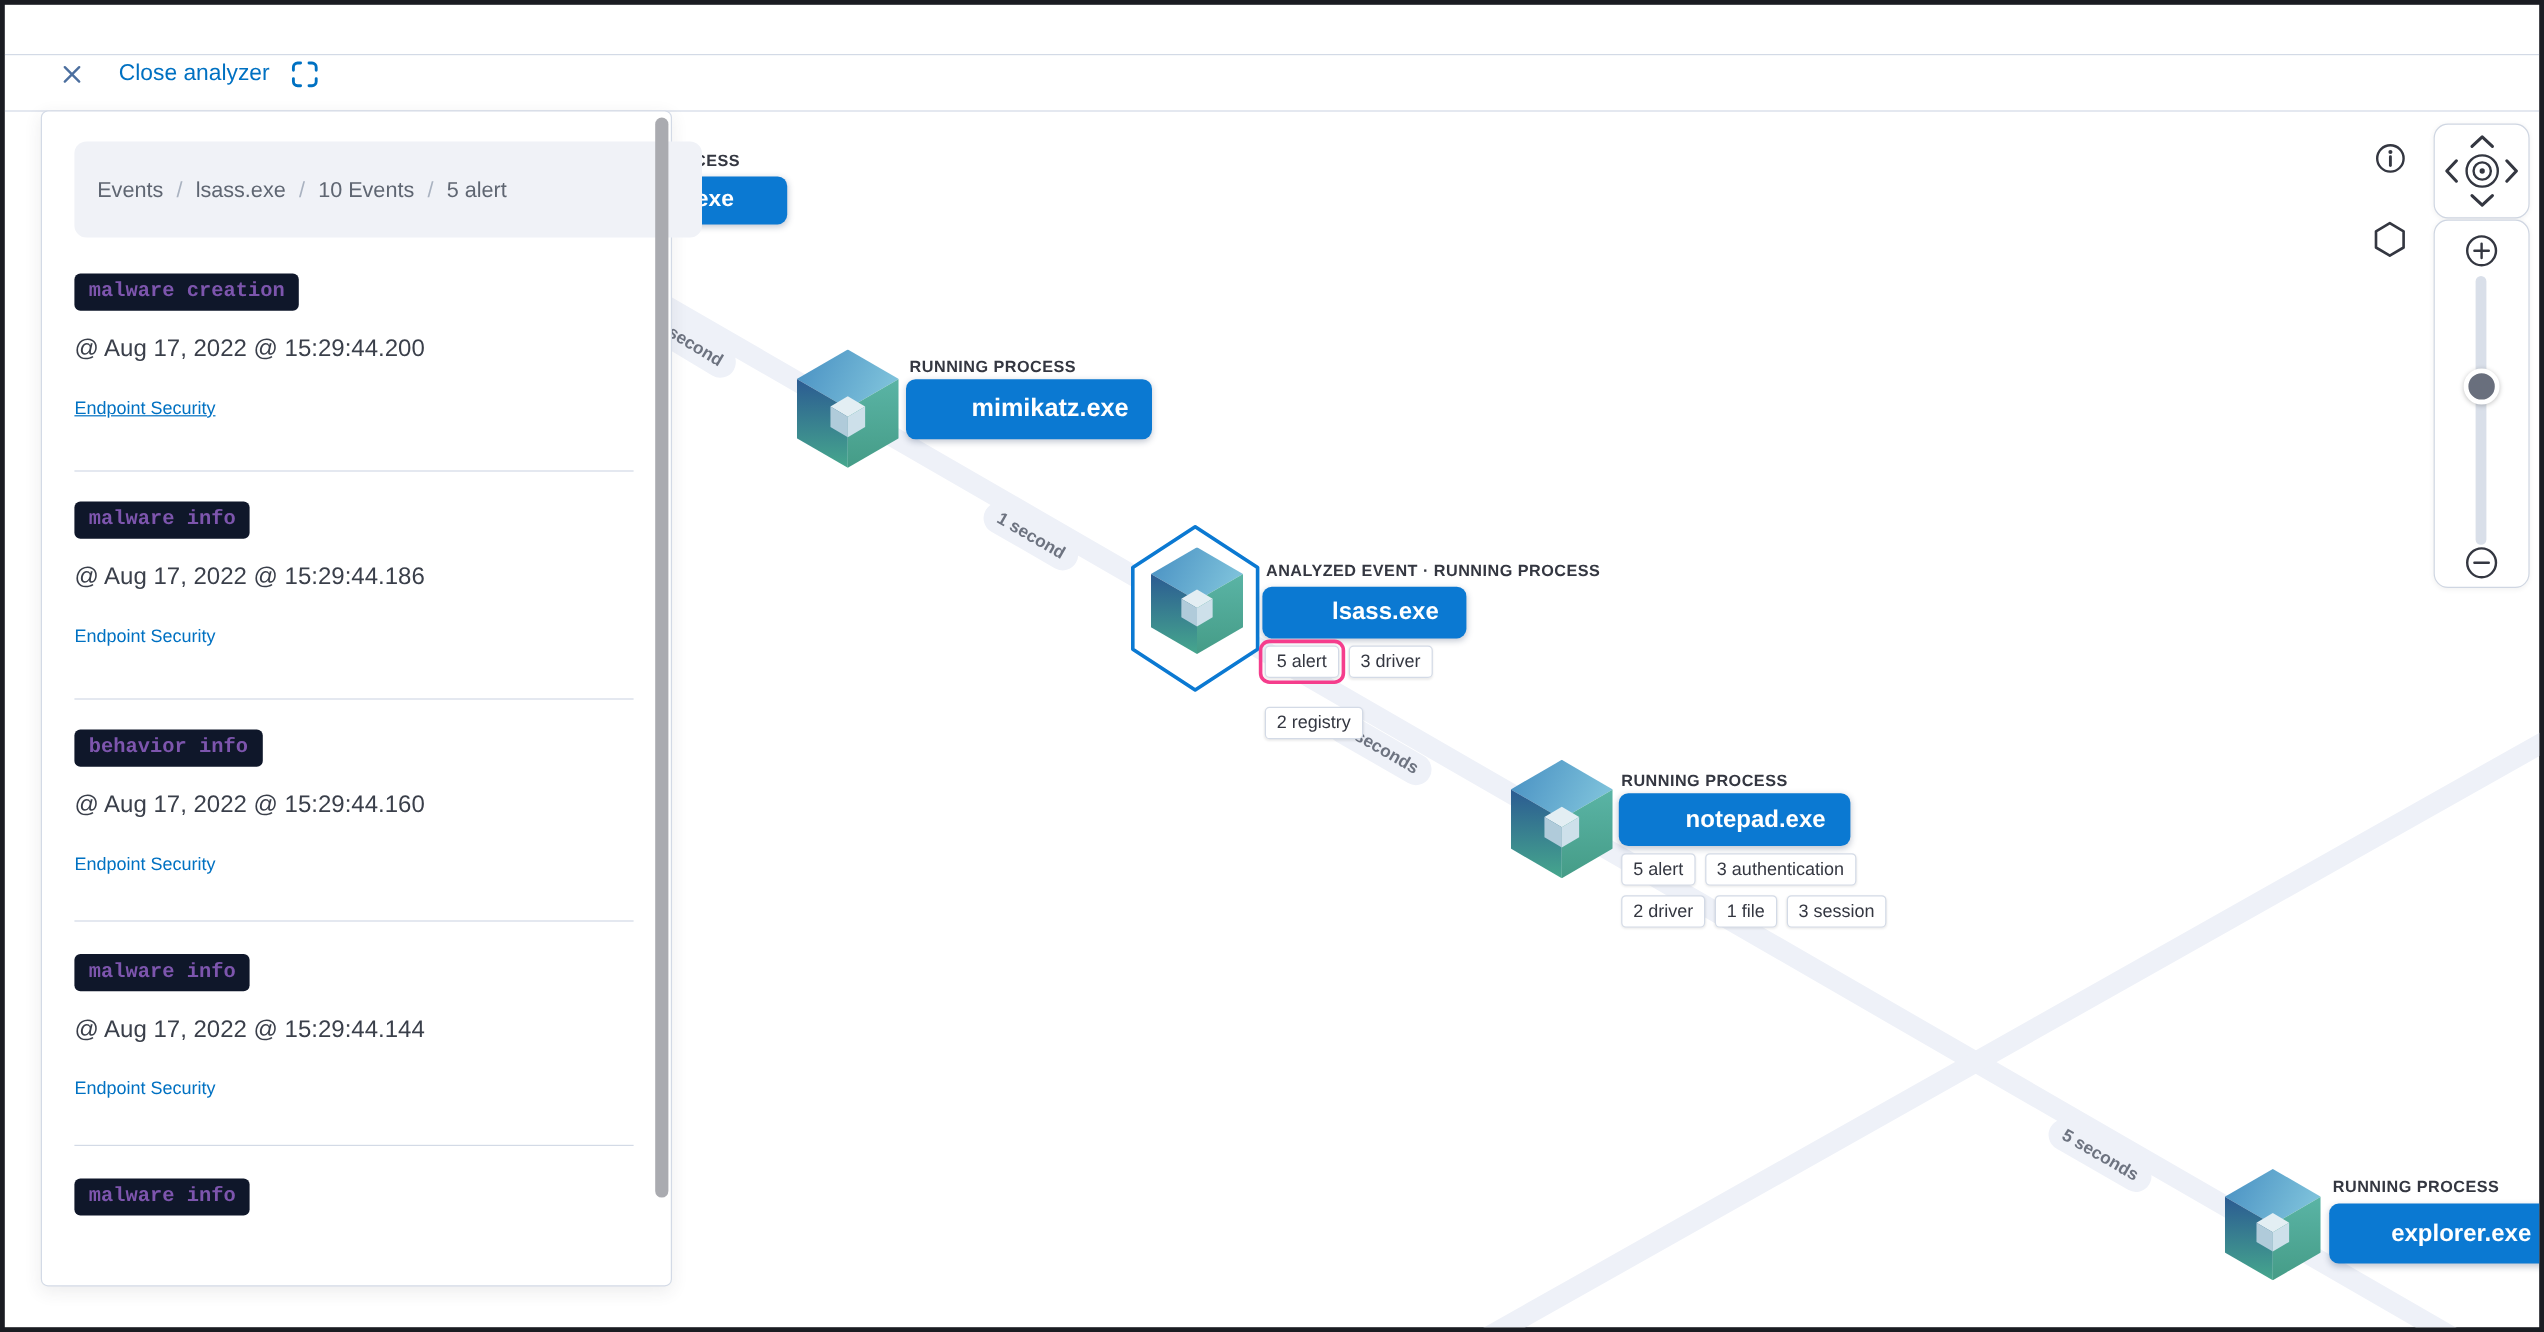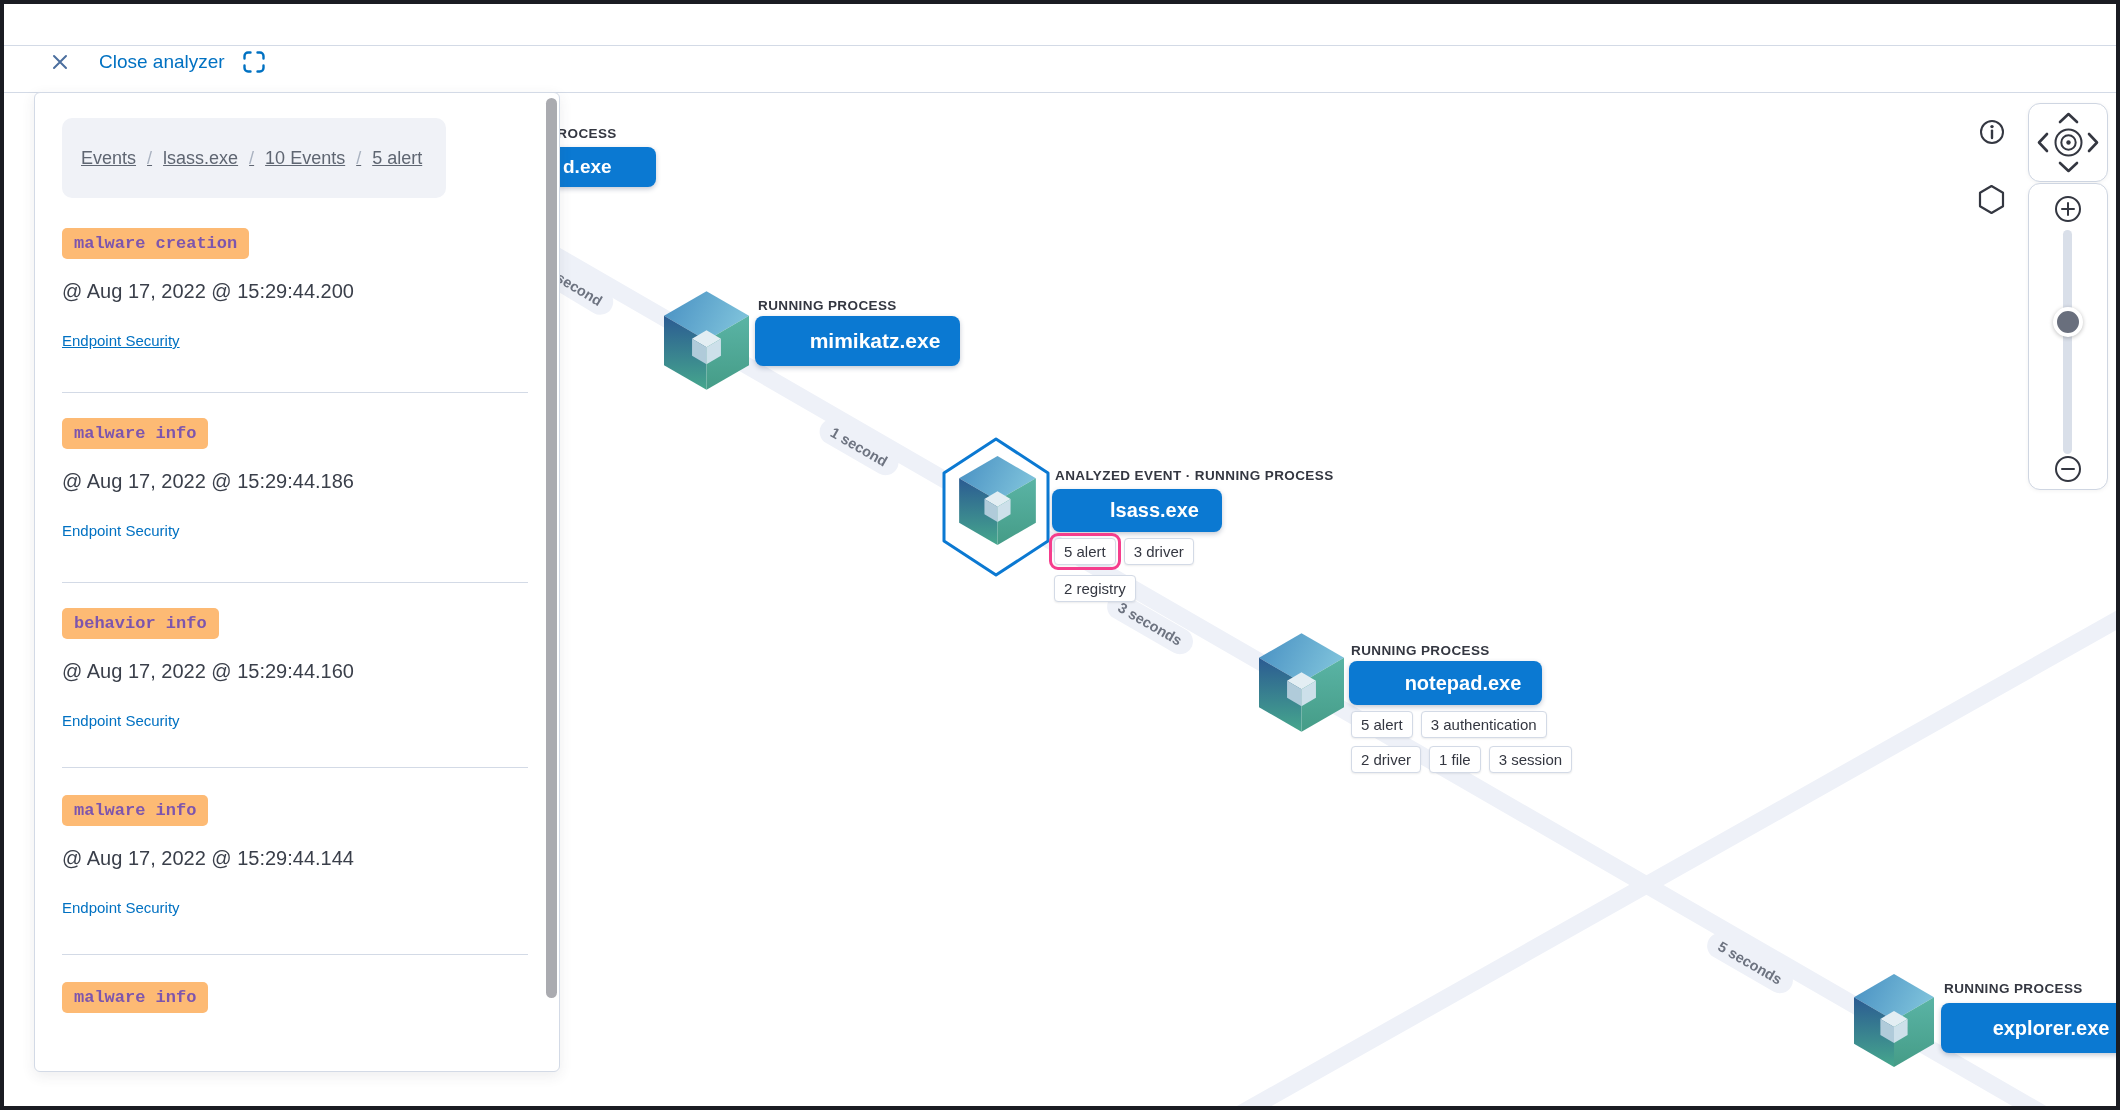--- a/index.html
+++ b/index.html
@@ -63,9 +63,9 @@
     box-shadow:0 4px 14px rgba(52,55,65,.09);box-sizing:border-box;
   }
   .breadcrumb{
-    position:absolute;left:27px;top:25px;width:384px;height:80px;box-sizing:border-box;
+    position:absolute;left:27px;top:25px;width:523px;height:80px;box-sizing:border-box;
     background:#f0f2f7;border-radius:10px;display:flex;align-items:center;gap:11px;
-    padding:0 19px;font-size:18px;color:#5f6672;text-decoration:underline;
+    padding:0 19px;font-size:18px;color:#5f6672;
   }
   .crumb{cursor:pointer;} .crumb-sep{color:#a9b2c0;cursor:default;}
   .event{position:absolute;left:27px;width:466px;}

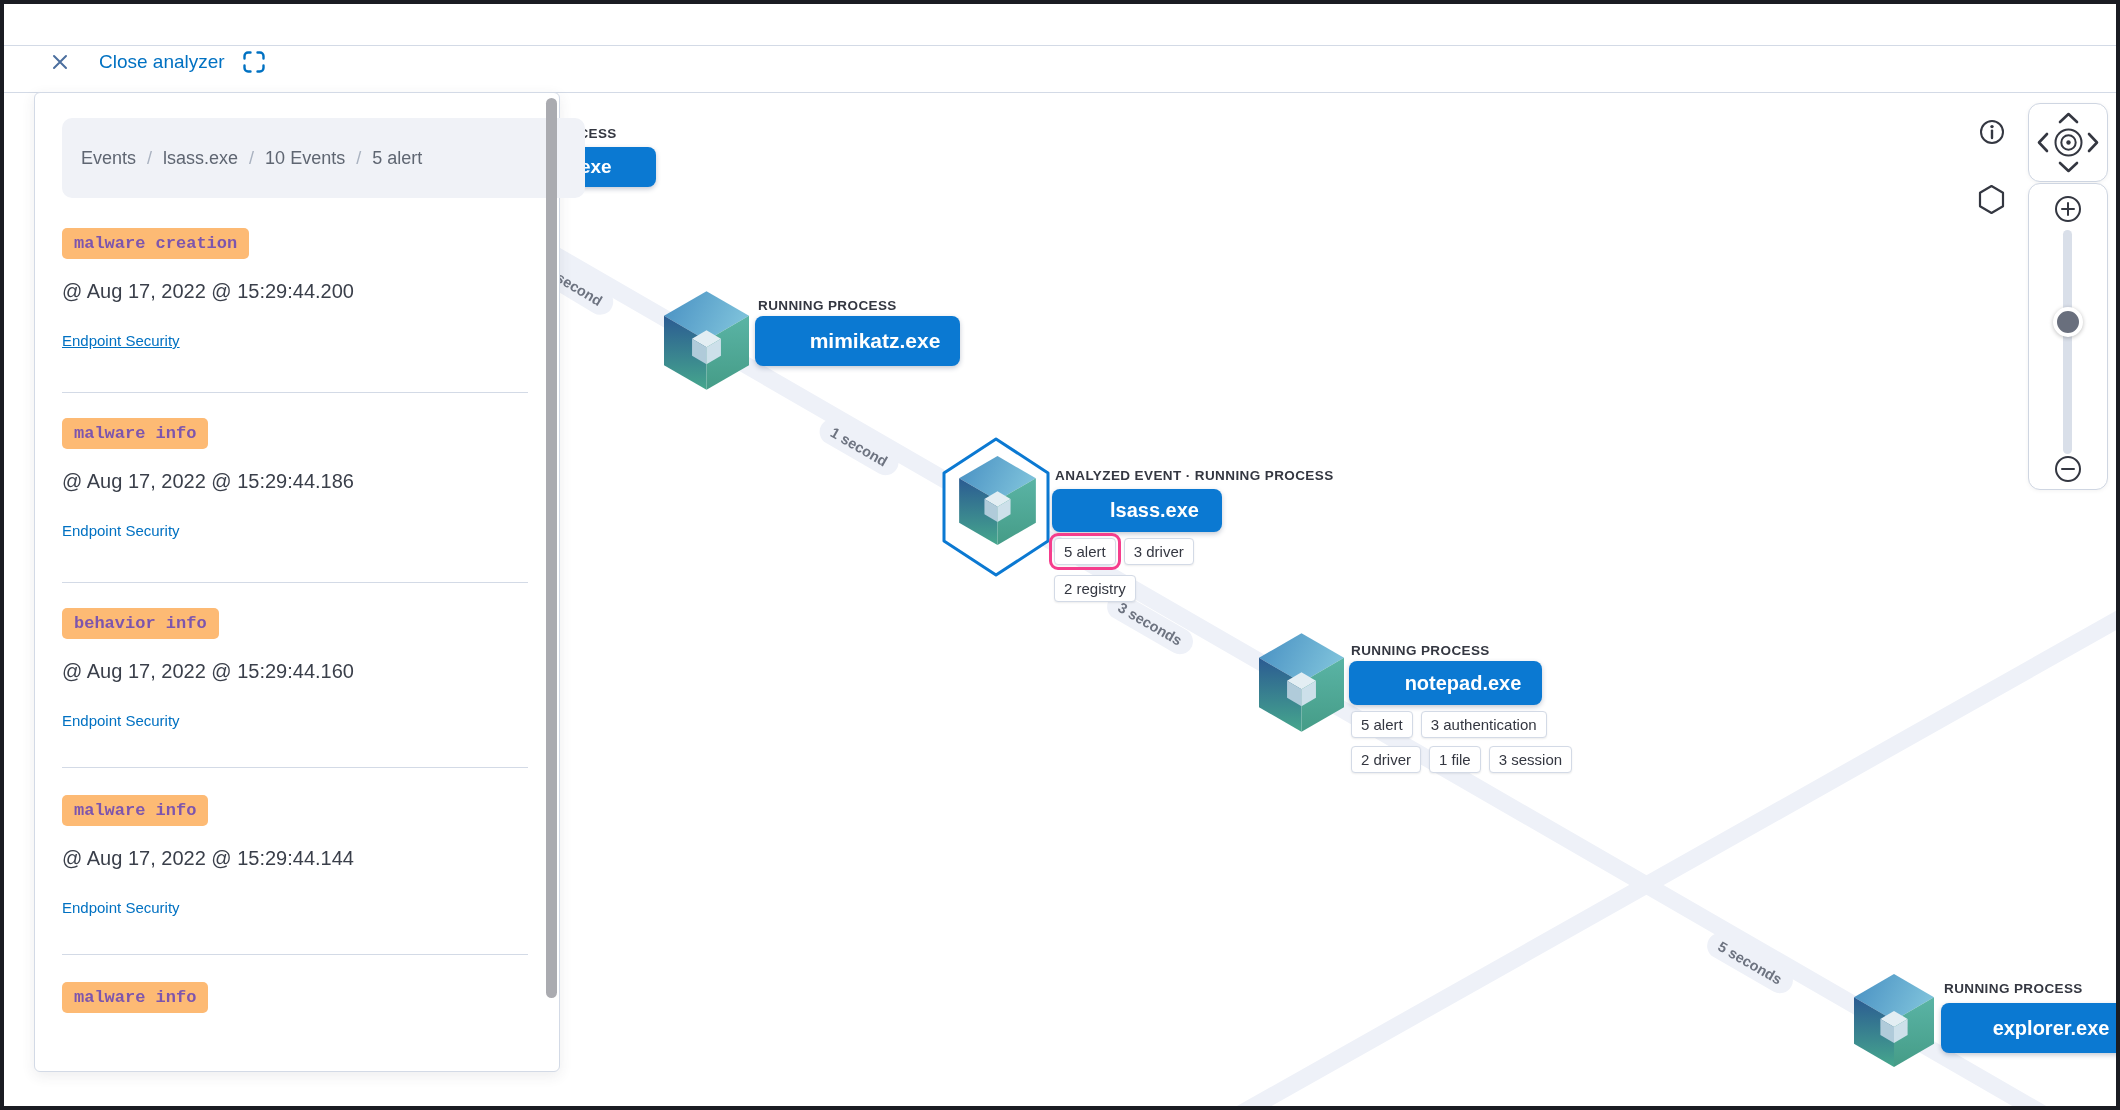--- a/index.html
+++ b/index.html
@@ -72,7 +72,7 @@
   .ev0{top:135px}.ev1{top:325px}.ev2{top:515px}.ev3{top:702px}.ev4{top:889px}
   .ev-title{
     display:inline-block;font-family:"Liberation Mono","DejaVu Sans Mono",monospace;
-    font-weight:700;font-size:17px;color:#7d55ad;background:#fdba74;border-radius:5px;
+    font-weight:700;font-size:17px;color:#7d55ad;background:#0f172a;border-radius:5px;
     padding:6px 12px;cursor:pointer;
   }
   .ev-ts{margin-top:21px;font-size:20px;color:#3a3f4a;}

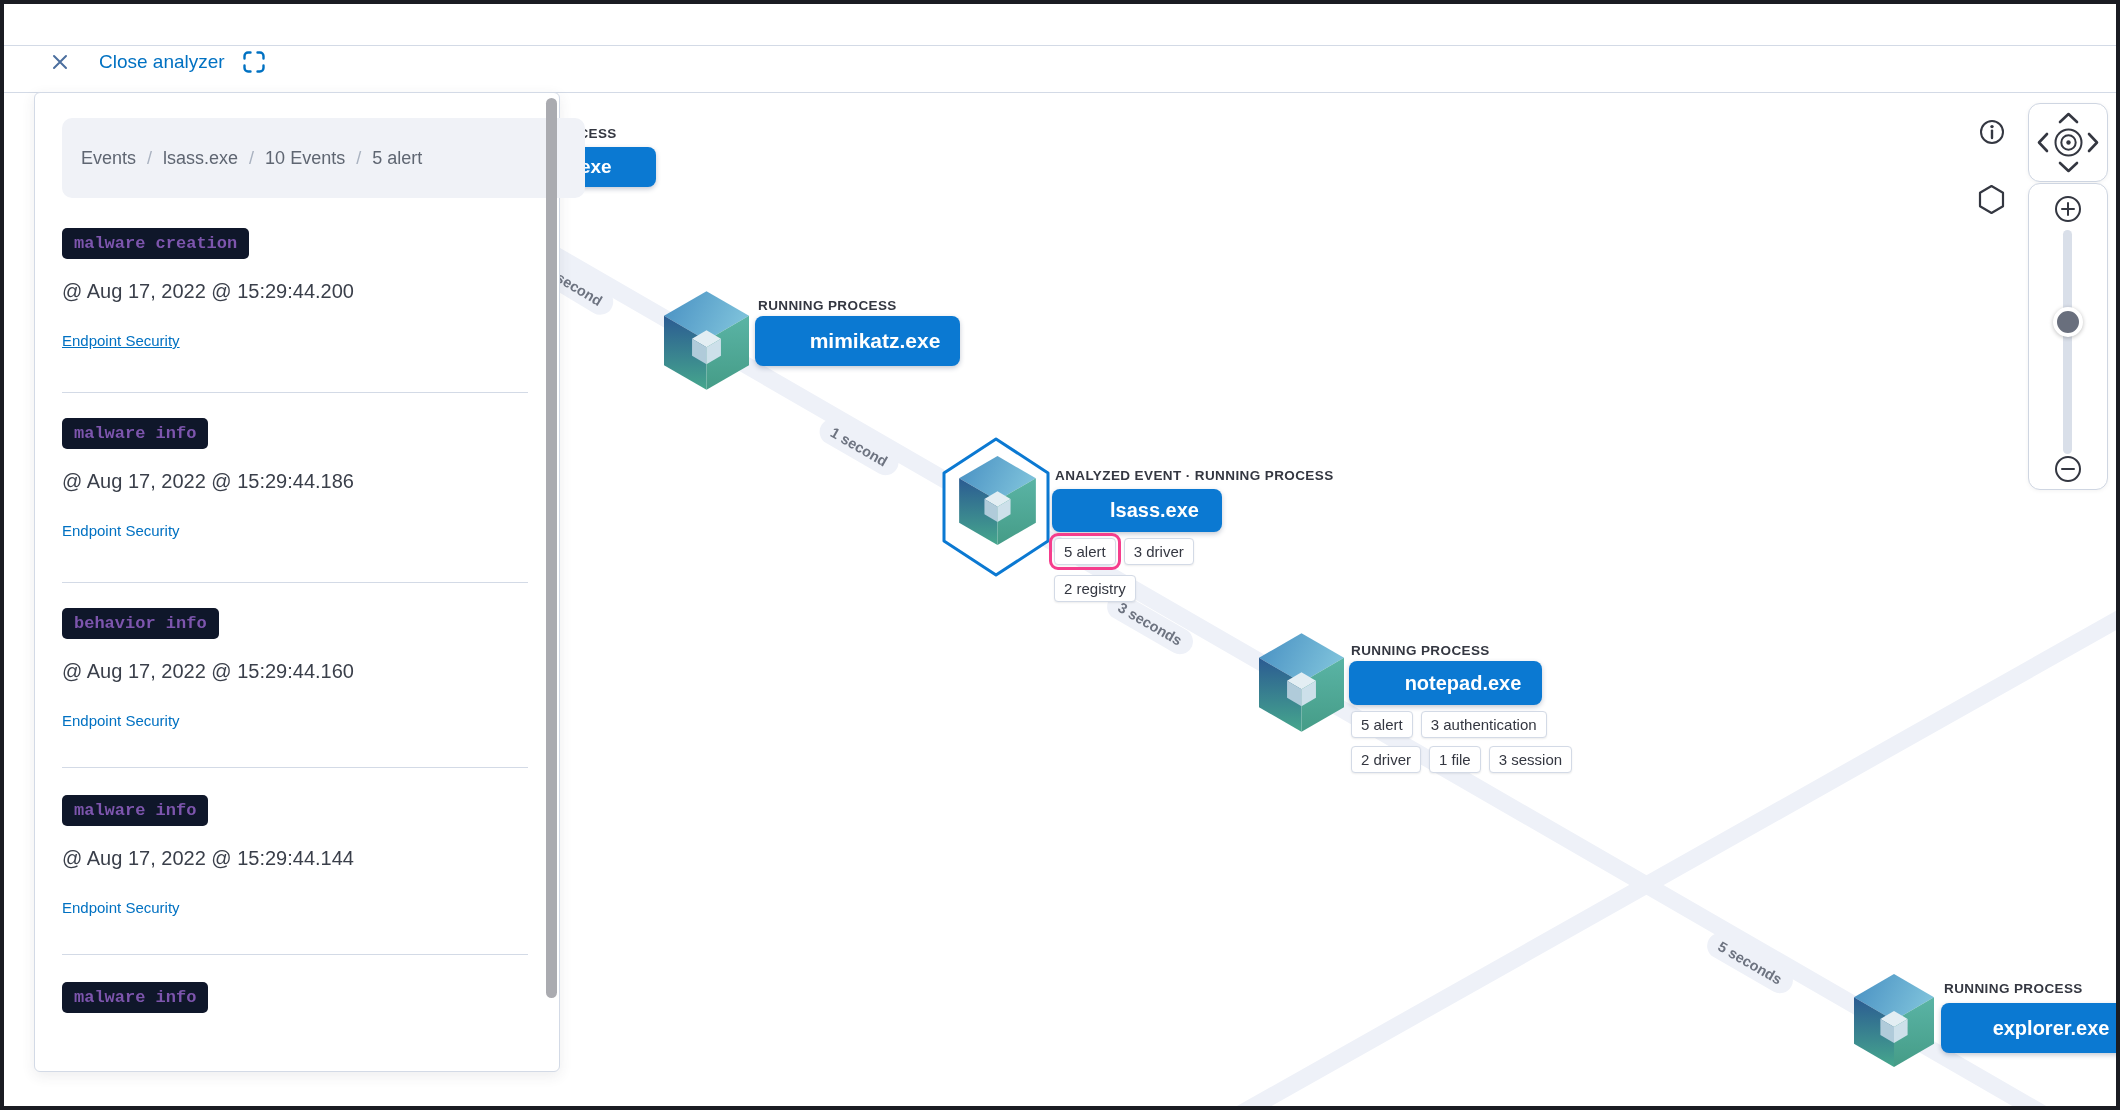--- a/index.html
+++ b/index.html
@@ -176,7 +176,7 @@
       <span class="badge selected">5 alert</span>
       <span class="badge">3 driver</span>
     </div>
-    <div class="badge-row" style="left:1050px;top:571px">
+    <div class="badge-row" style="left:1050px;top:585px">
       <span class="badge">2 registry</span>
     </div>
 

